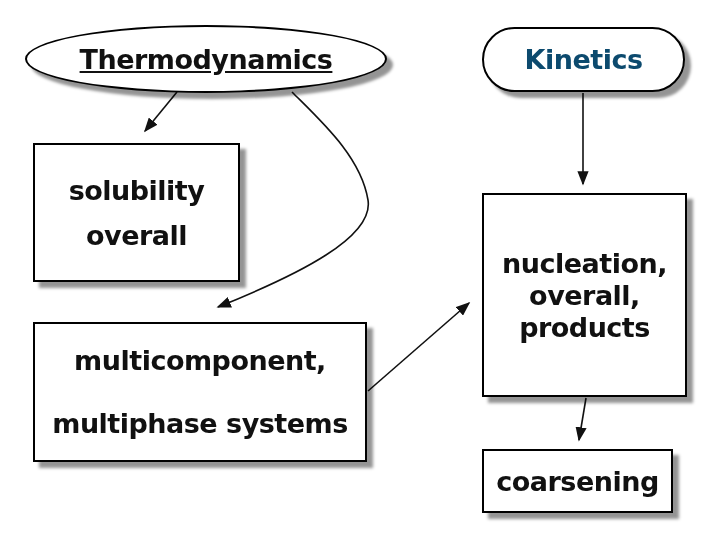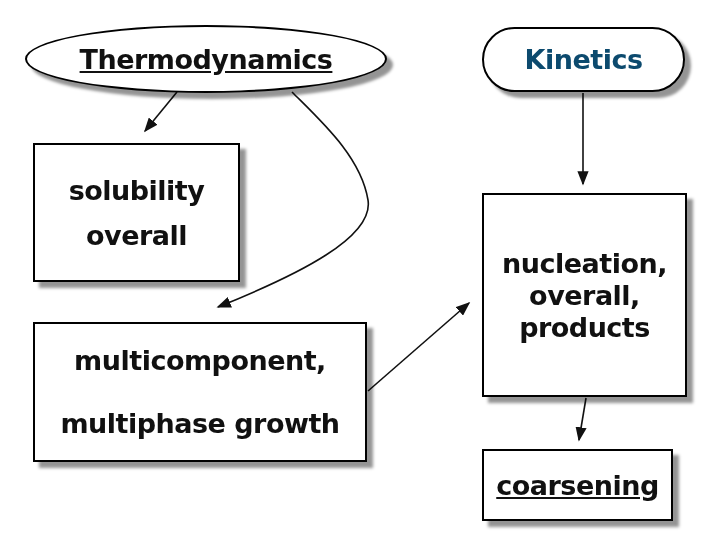--- a/index.html
+++ b/index.html
@@ -98,7 +98,7 @@
 
   <div class="node" id="n-multi">
     <span class="line">multicomponent,</span>
-    <span class="line">multiphase growth</span>
+    <span class="line">multiphase systems</span>
   </div>
 
   <div class="node" id="n-nucl">

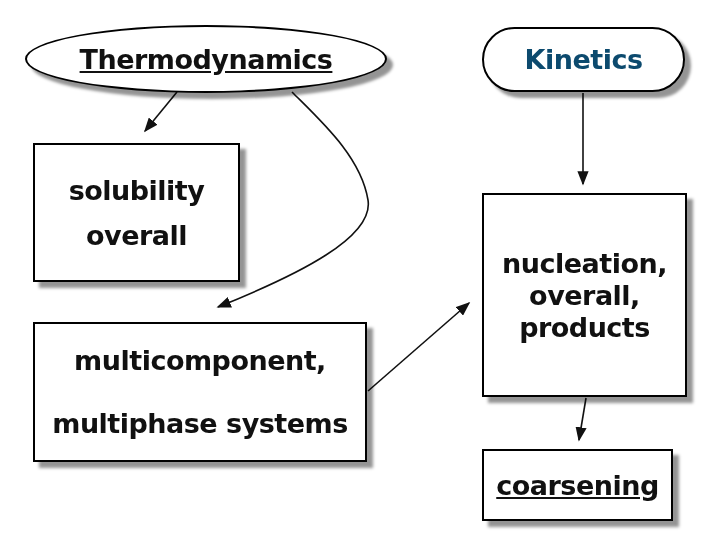--- a/index.html
+++ b/index.html
@@ -58,7 +58,7 @@
   #n-solub    { left: 33px;  top: 143px; width: 207px; height: 139px; gap: 14px; }
   #n-multi    { left: 33px;  top: 322px; width: 334px; height: 140px; gap: 32px; }
   #n-nucl     { left: 482px; top: 193px; width: 205px; height: 204px; gap: 1px; }
-  #n-coars    { left: 482px; top: 449px; width: 191px; height: 72px; text-decoration: underline; }
+  #n-coars    { left: 482px; top: 449px; width: 191px; height: 64px; }
   .edge {
     stroke: #111111;
     stroke-width: 1.6;

